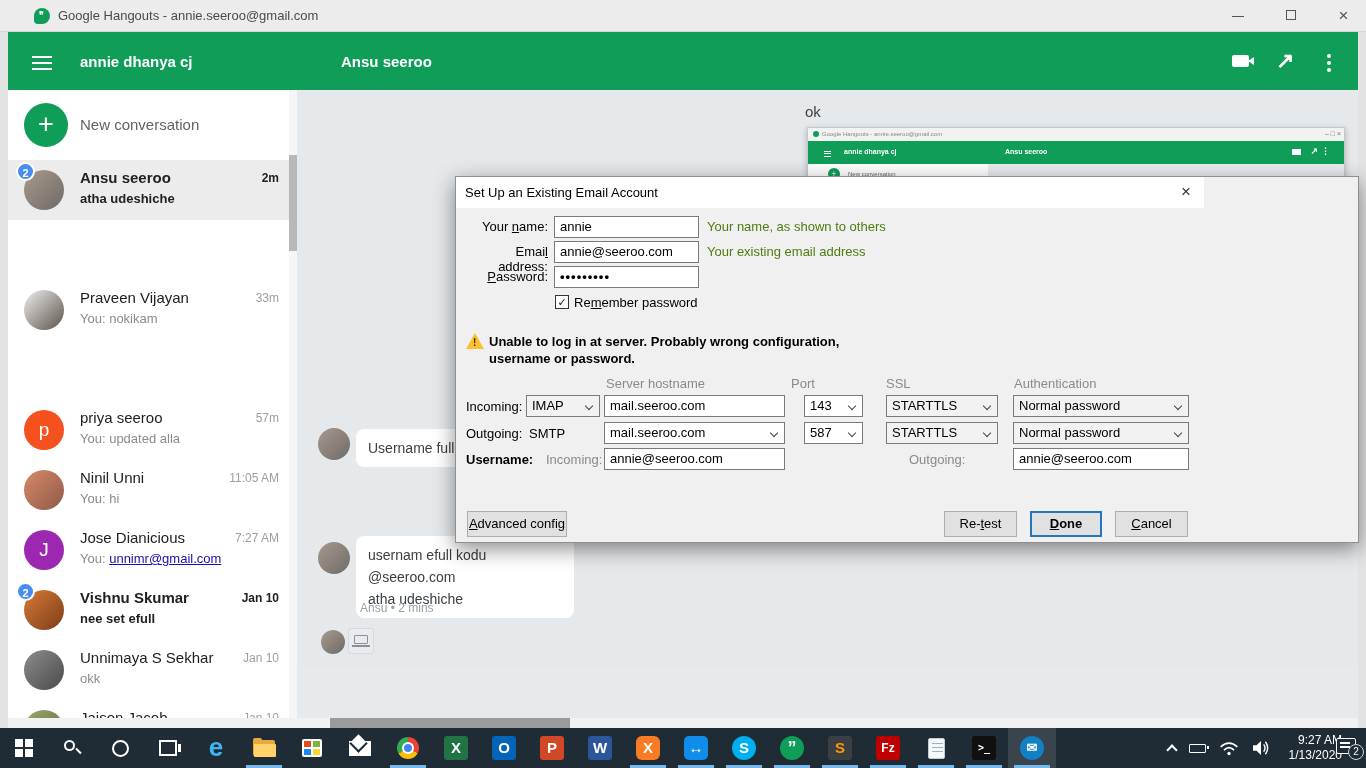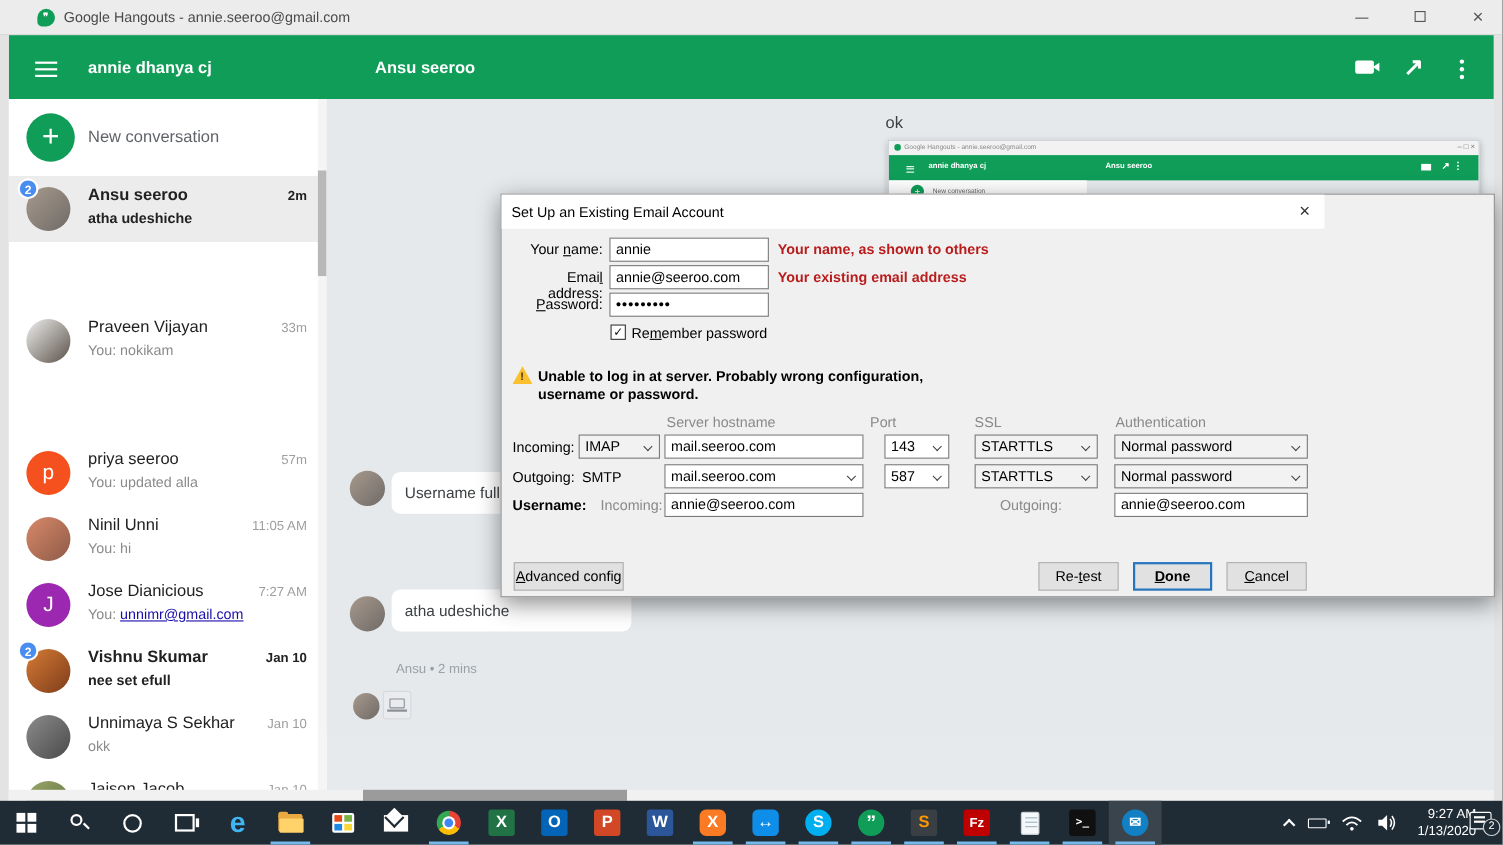--- a/index.html
+++ b/index.html
@@ -75,7 +75,7 @@
   .dlg-label { text-align:right; }
   .mn { text-decoration:underline; }
   .tbx { background:#fff; border:1px solid #7a7a7a; font-size:13px; padding:2px 5px; line-height:16px; overflow:hidden; white-space:nowrap; }
-  .hint { color:#b91c1c;font-weight:bold; }
+  .hint { color:#4d7c0f; }
   .cbx { width:14px; height:14px; background:#fff; border:1px solid #333; font-size:11px; line-height:13px; text-align:center; color:#111; }
   .warn-tri { width:0; height:0; border-left:9px solid transparent; border-right:9px solid transparent; border-bottom:16px solid #fbc02d; }
   .warn-ex { left:7px; top:4px; font-size:10px; font-weight:bold; color:#4a3000; }

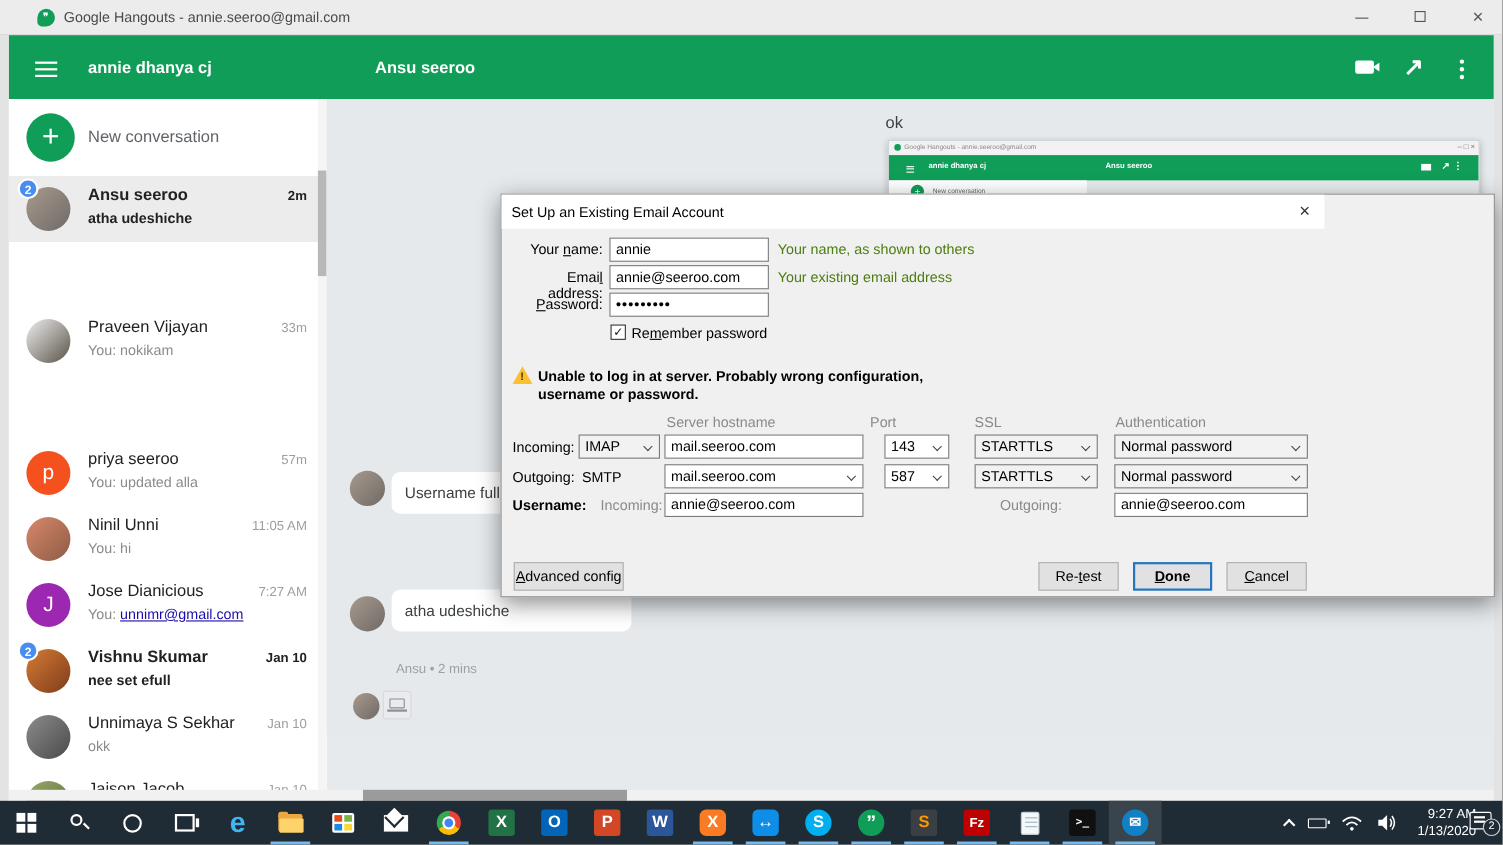--- a/index.html
+++ b/index.html
@@ -262,6 +262,7 @@
 
     <div class="abs msg-avatar" style="left: 21px; top: 452px; background: linear-gradient(135deg, rgb(168, 154, 142), rgb(111, 106, 102));"></div>
     <div class="abs bubble" style="left:59px;top:446px;width:218px">
+      <div>usernam efull kodu @seeroo.com</div>
       <div>atha udeshiche</div>
     </div>
     <div class="abs msg-meta" style="left:63px;top:511px">Ansu • 2 mins</div>

